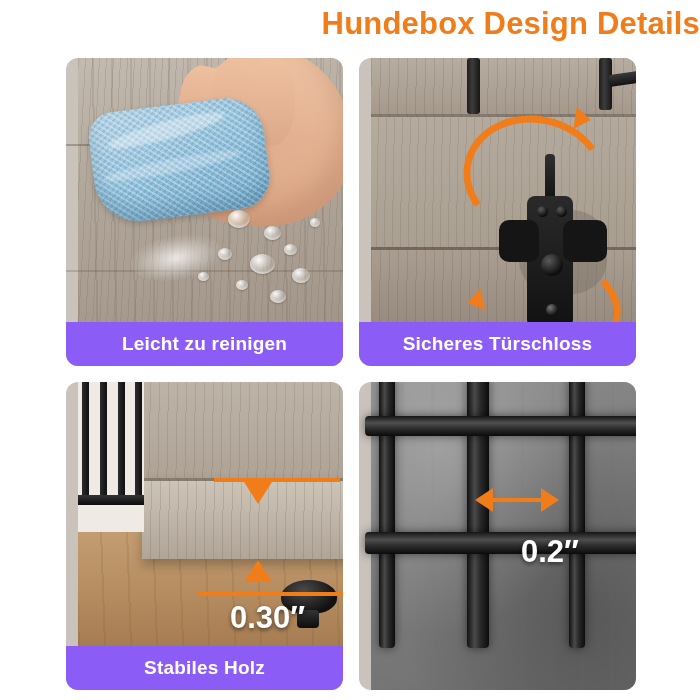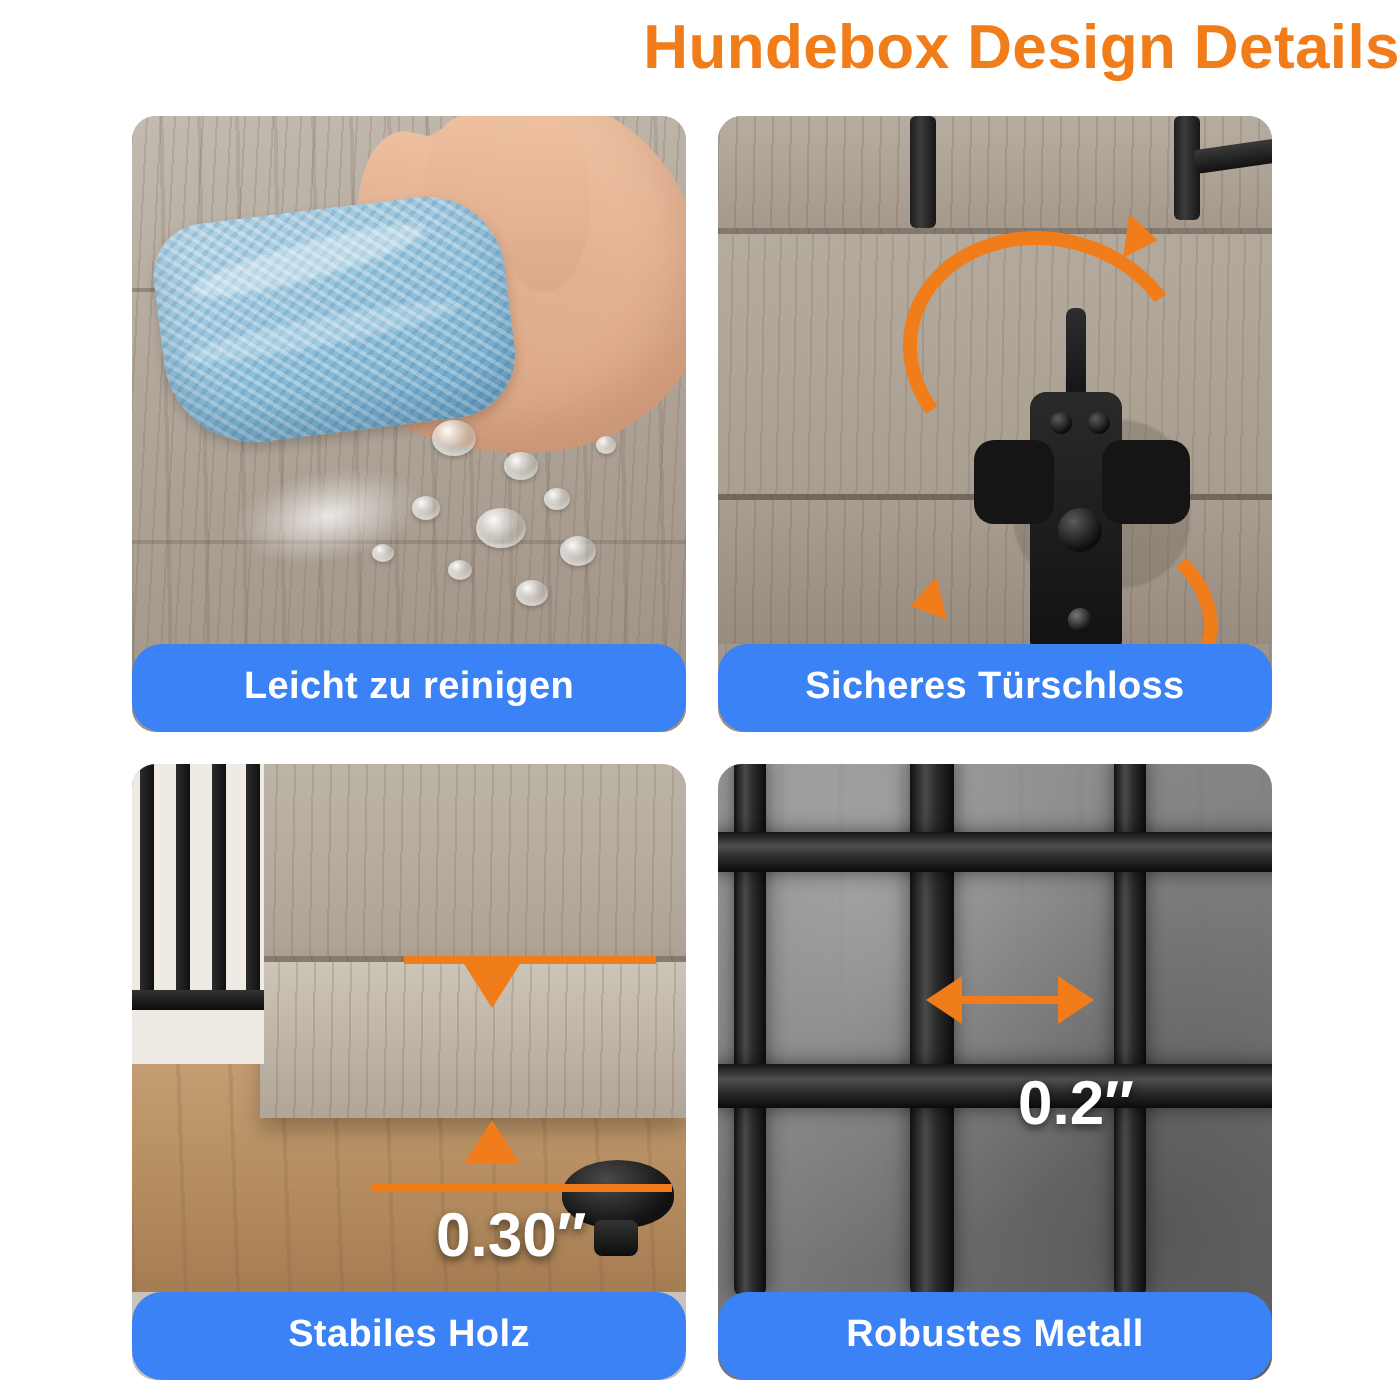--- a/index.html
+++ b/index.html
@@ -57,7 +57,7 @@
     bottom: 0;
     width: 100%;
     height: 44px;
-    background: #3b82f6;
+    background: #8b5cf6;
     color: #ffffff;
     font-size: 19px;
     font-weight: bold;
@@ -65,7 +65,6 @@
     align-items: center;
     justify-content: center;
     letter-spacing: 0.2px;
-    border-radius: 15px;
   }
 
   

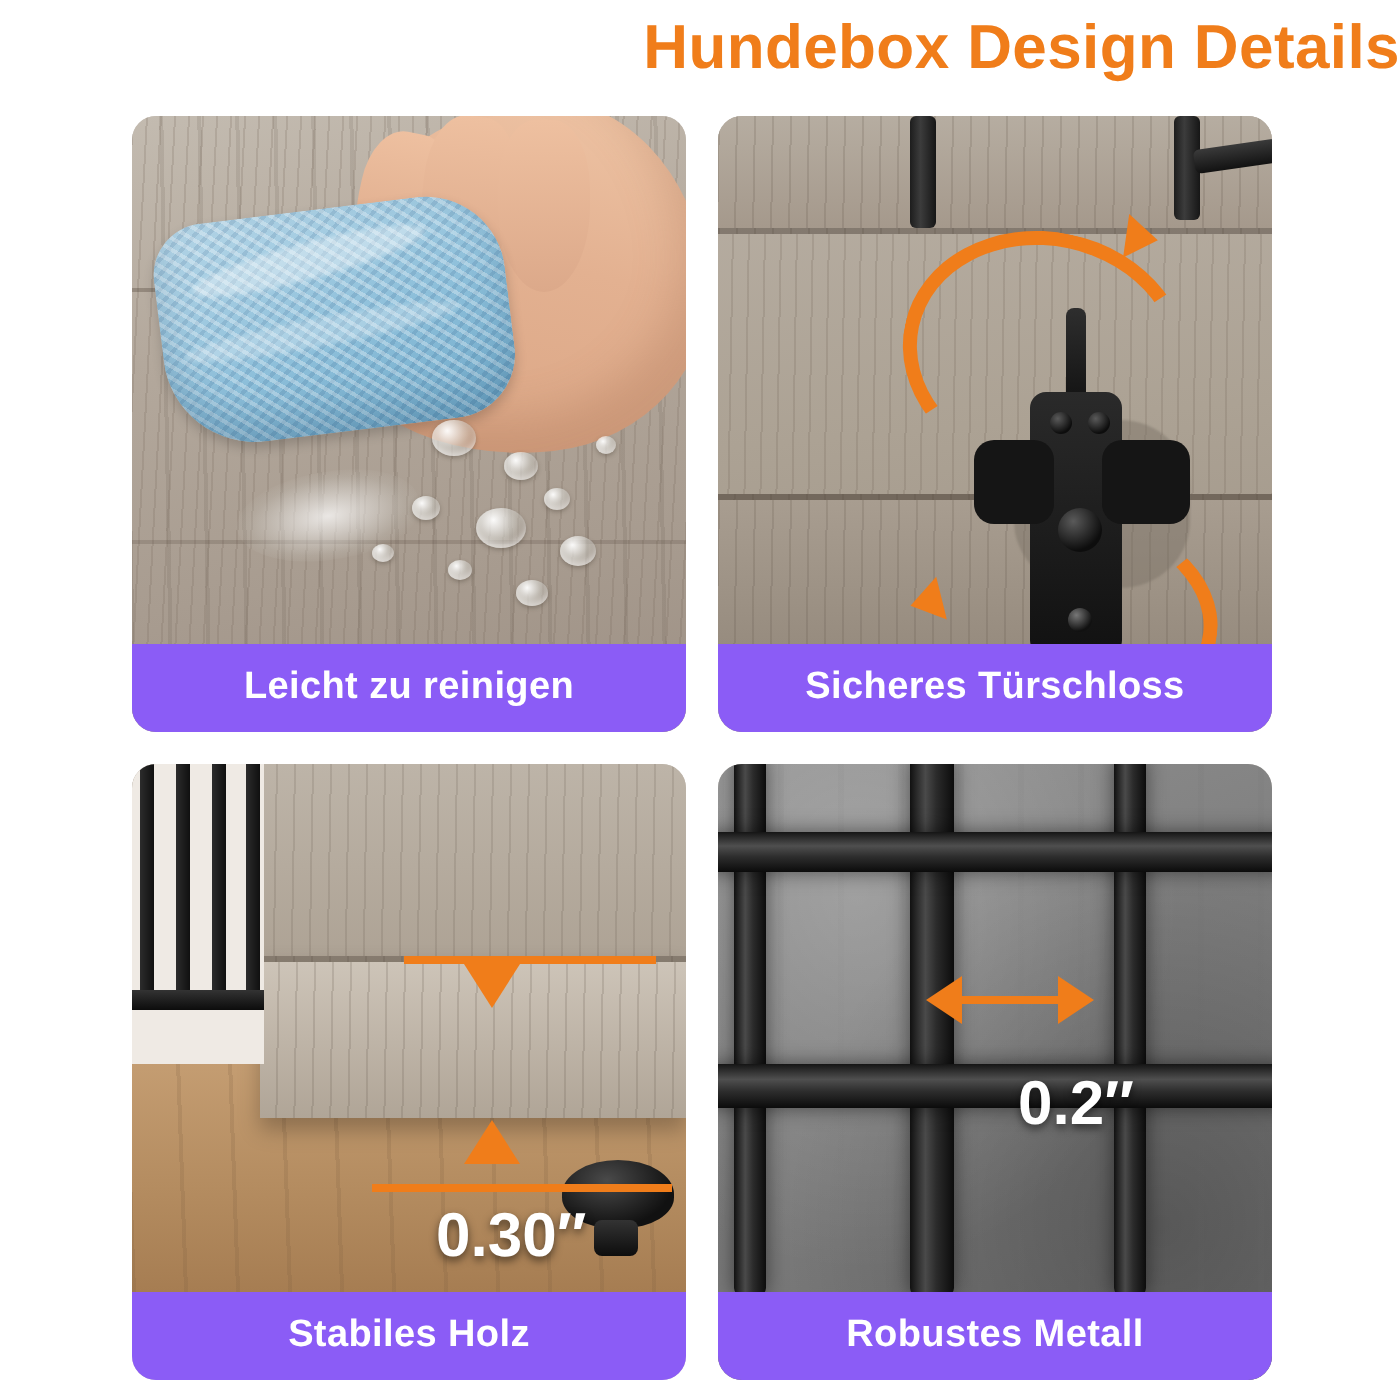--- a/index.html
+++ b/index.html
@@ -50,6 +50,7 @@
   .photo {
     position: absolute;
     inset: 0;
+    margin-left: 12px;
   }
   .caption {
     position: absolute;

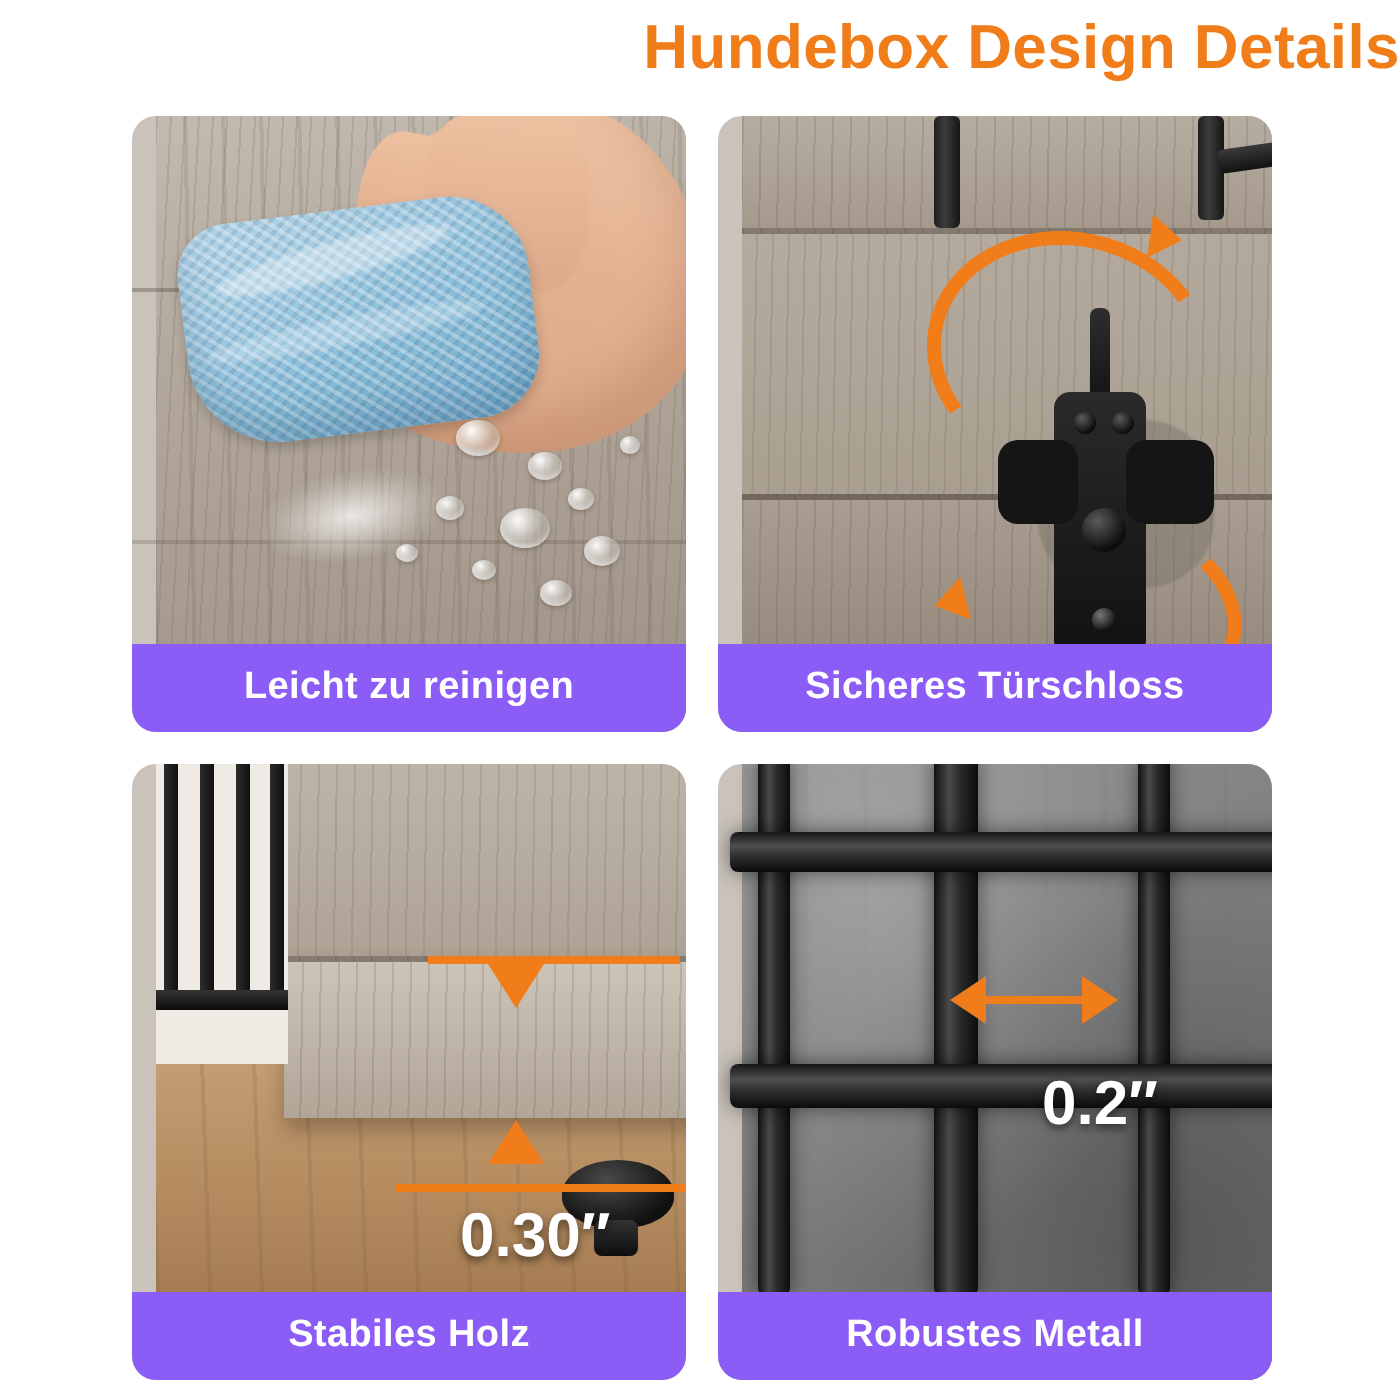--- a/index.html
+++ b/index.html
@@ -428,7 +428,6 @@
 
         <div class="dim-text" style="left:150px;top:152px;">0.2″</div>
       </div>
-      <div class="caption">Robustes Metall</div>
     </div>
 
   </div>

